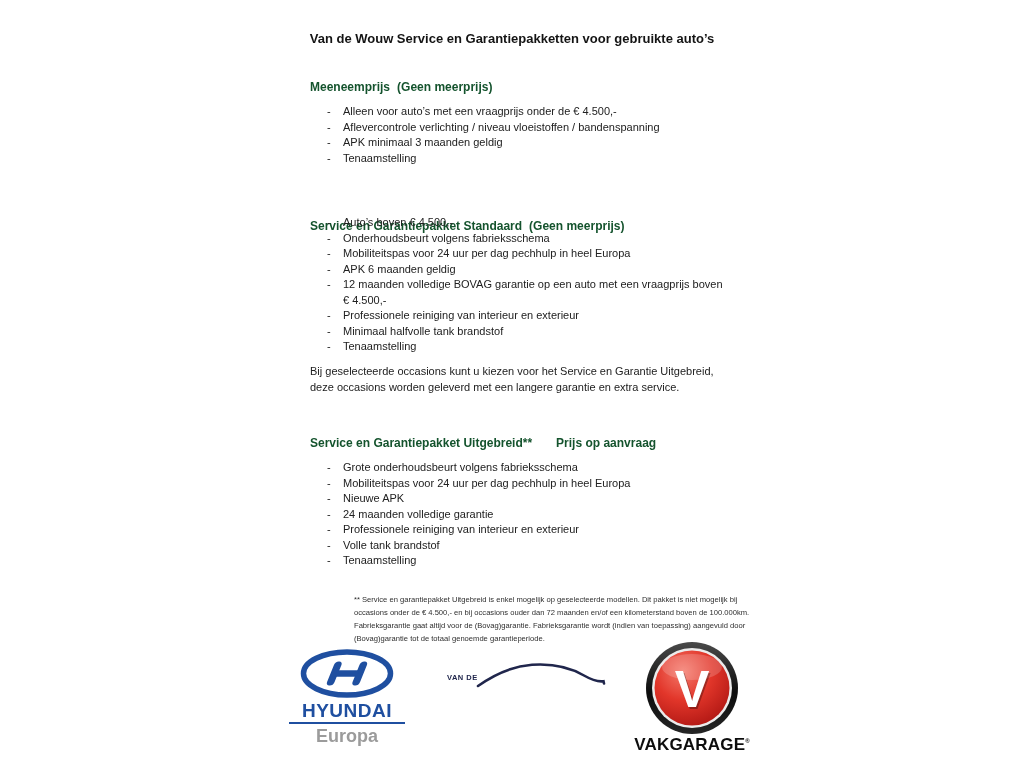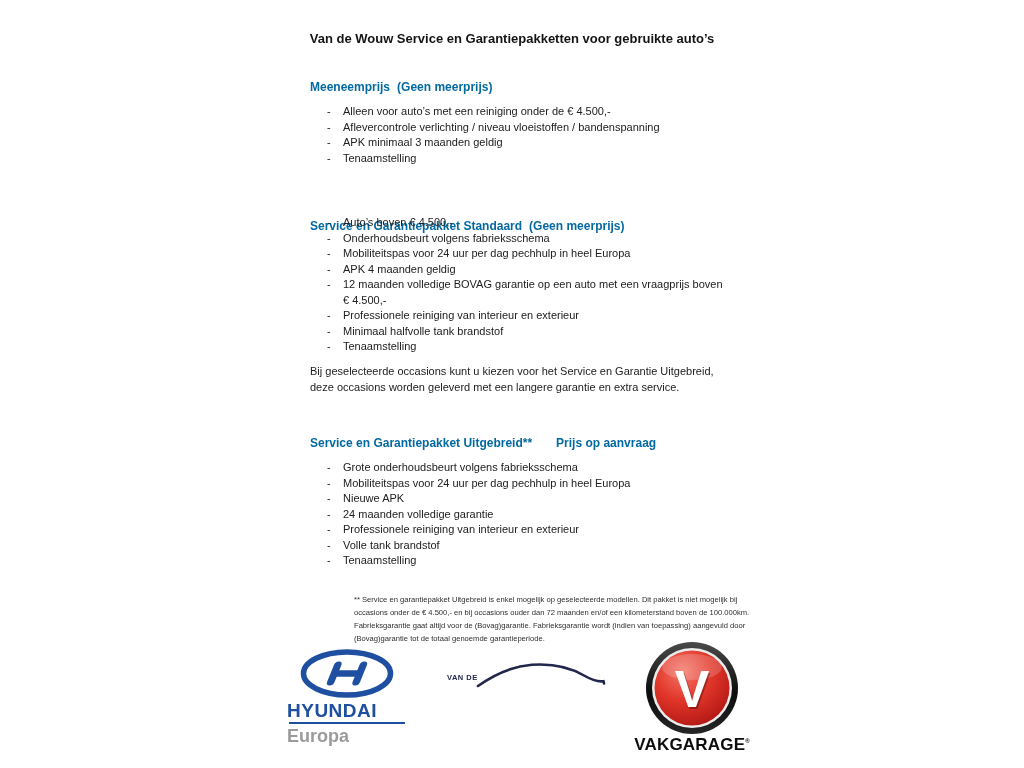--- a/index.html
+++ b/index.html
@@ -19,7 +19,7 @@
   
   .content { position:absolute; left:310px; top:0; width:416px; font-size:11px; line-height:15.5px; }
 
-  .sec-h { position:absolute; left:0; font-weight:bold; font-size:12px; line-height:15px; color:#0369a1; white-space:nowrap; }
+  .sec-h { position:absolute; left:0; font-weight:bold; font-size:12px; line-height:15px; color:#14532d; white-space:nowrap; }
   .sec-h .note { margin-left:7px; }
   .sec-h.gap-wide .note { margin-left:24px; }
   .h1 { top:80px; }

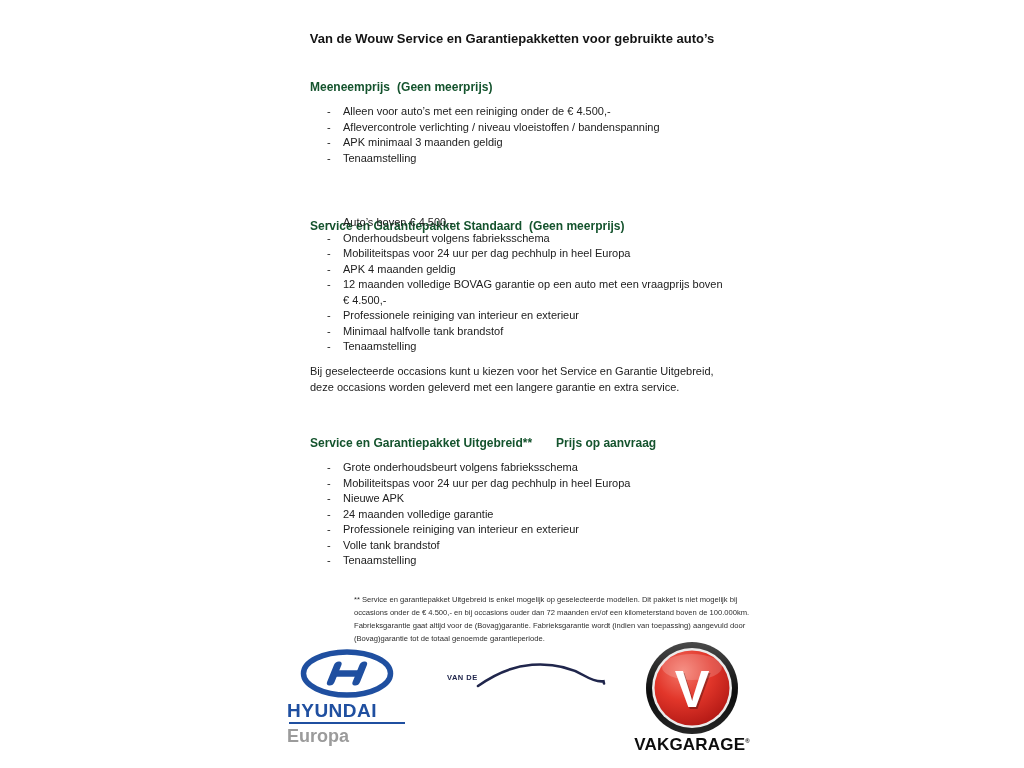--- a/index.html
+++ b/index.html
@@ -73,7 +73,7 @@
     <ul class="blist list1">
       <li>
           <span class="mk">-</span>
-          <span class="it">Alleen voor auto’s met een reiniging onder de € 4.500,-</span>
+          <span class="it">Alleen voor auto’s met een vraagprijs onder de € 4.500,-</span>
         </li>
       <li>
           <span class="mk">-</span>

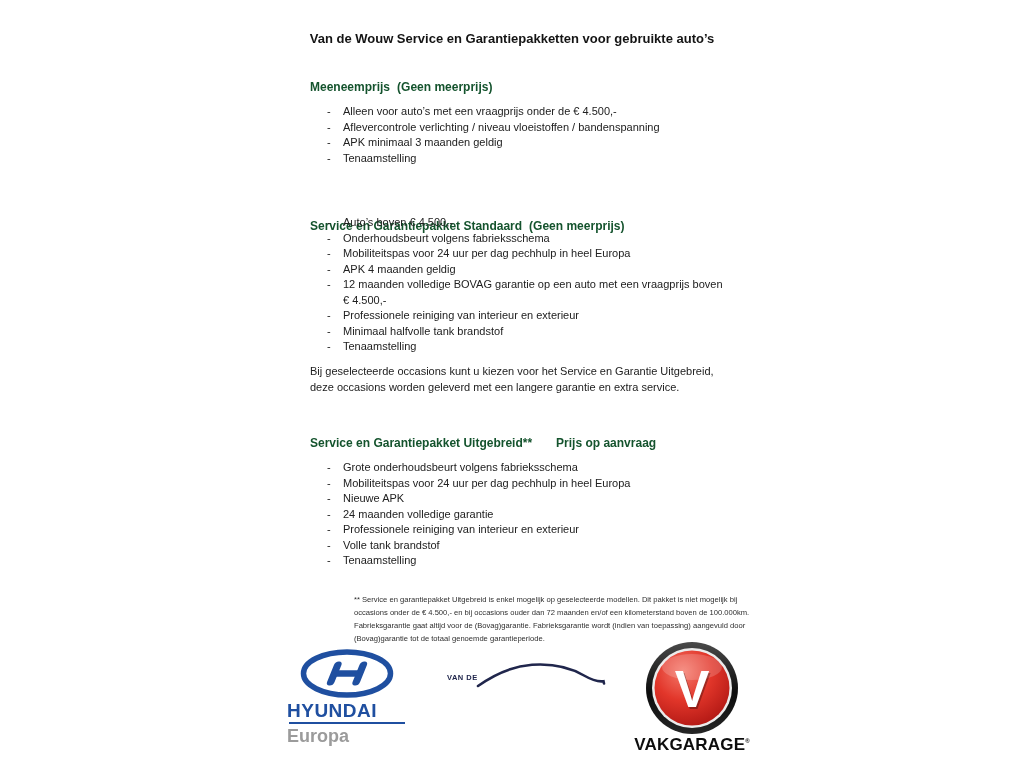--- a/index.html
+++ b/index.html
@@ -107,7 +107,7 @@
         </li>
       <li>
           <span class="mk">-</span>
-          <span class="it">APK 4 maanden geldig</span>
+          <span class="it">APK 6 maanden geldig</span>
         </li>
       <li>
           <span class="mk">-</span>

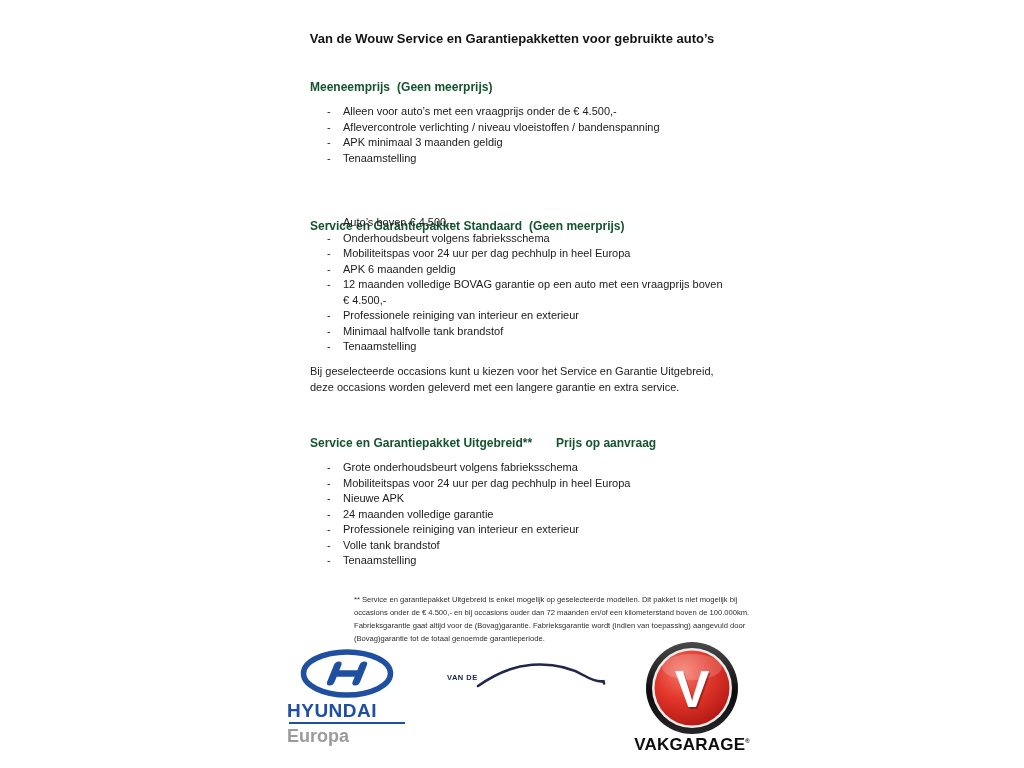--- a/index.html
+++ b/index.html
@@ -42,7 +42,7 @@
   }
 
   
-  .logo-hyundai { position:absolute; left:287px; top:649px; width:120px; text-align:left; }
+  .logo-hyundai { position:absolute; left:287px; top:649px; width:120px; text-align:center; }
   .logo-hyundai svg { display:block; margin:0 auto; }
   .hy-word  { font-size:19px; font-weight:bold; letter-spacing:0.5px; color:#1f4fa0; line-height:21px; margin-top:2px; white-space:nowrap; }
   .hy-rule  { height:2px; background:#1f4fa0; margin:1px 2px 2px; }

